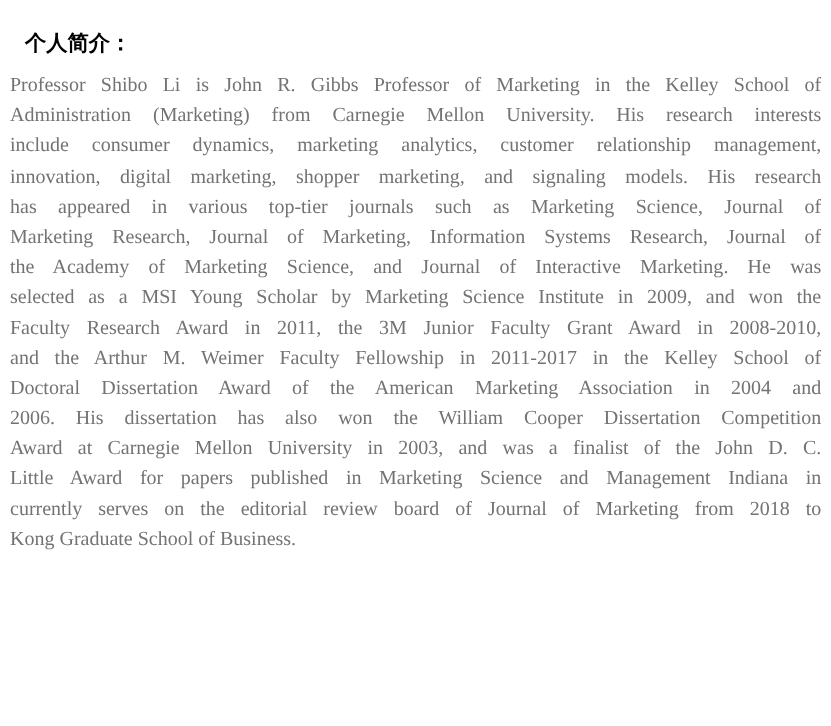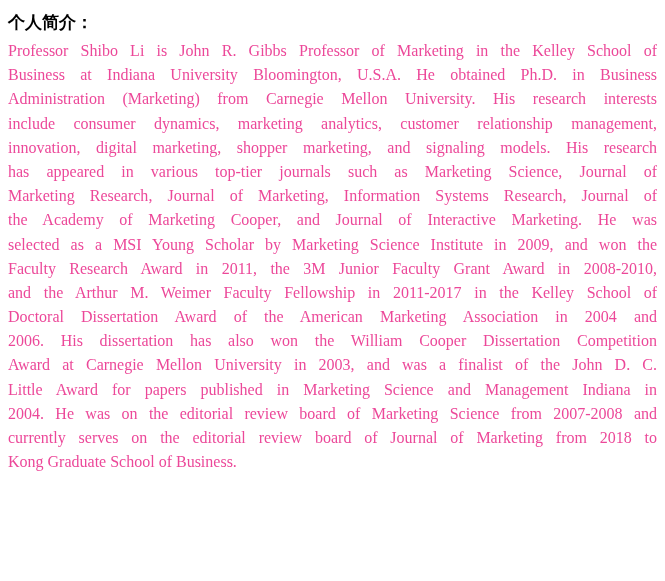--- a/index.html
+++ b/index.html
@@ -18,7 +18,7 @@
     overflow: hidden;
   }
   .heading {
-    margin: 0;
+    margin: 12px;
     font-family: "Liberation Serif", "DejaVu Serif", serif;
     font-weight: bold;
     font-size: 17px;

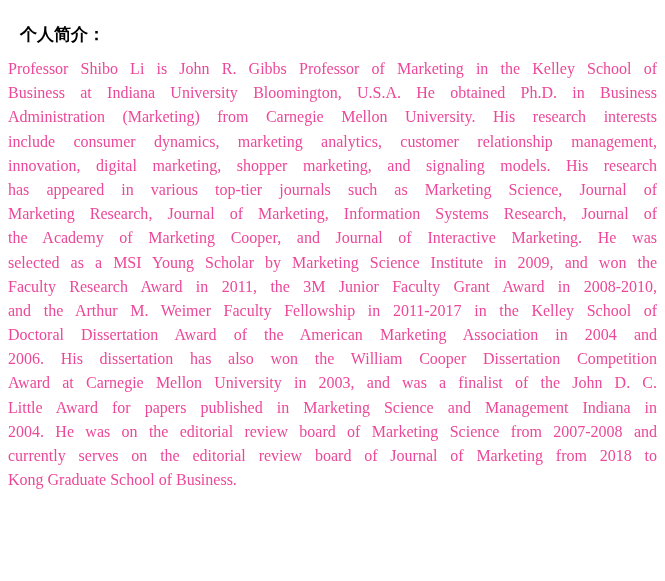--- a/index.html
+++ b/index.html
@@ -29,7 +29,7 @@
     margin-top: 6px;
     font-family: "Liberation Serif", "DejaVu Serif", serif;
     font-size: 16px;
-    color: #ec4899;
+    color: #737373;
   }
   .line {
     line-height: 24.2px;

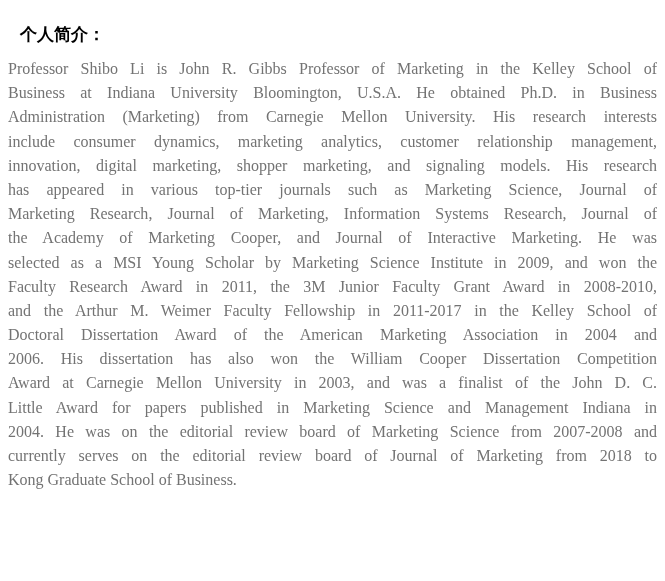--- a/index.html
+++ b/index.html
@@ -53,7 +53,6 @@
   <h1 class="heading">个人简介：</h1>
   <div class="para" id="bio-paragraph">
       <div class="line"><span>Professor Shibo Li is John R. Gibbs Professor of Marketing in the Kelley School of</span></div>
-      <div class="line"><span>Business at Indiana University Bloomington, U.S.A. He obtained Ph.D. in Business</span></div>
       <div class="line"><span>Administration (Marketing) from Carnegie Mellon University. His research interests</span></div>
       <div class="line"><span>include consumer dynamics, marketing analytics, customer relationship management,</span></div>
       <div class="line"><span>innovation, digital marketing, shopper marketing, and signaling models. His research</span></div>

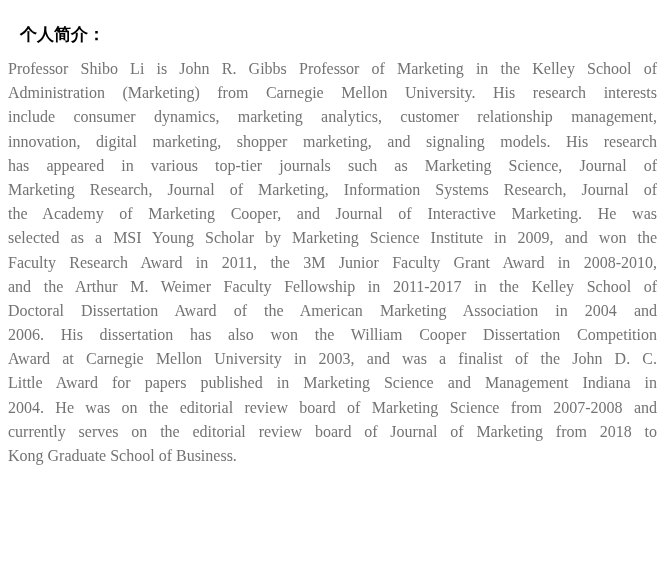--- a/index.html
+++ b/index.html
@@ -58,7 +58,7 @@
       <div class="line"><span>innovation, digital marketing, shopper marketing, and signaling models. His research</span></div>
       <div class="line"><span>has appeared in various top-tier journals such as </span><span class="it">Marketing Science</span><span>, </span><span class="it">Journal of</span></div>
       <div class="line"><span class="it">Marketing Research</span><span>, </span><span class="it">Journal of Marketing</span><span>, </span><span class="it">Information Systems Research</span><span>, </span><span class="it">Journal of</span></div>
-      <div class="line"><span class="it">the Academy of Marketing Cooper</span><span>, and </span><span class="it">Journal of Interactive Marketing</span><span>. He was</span></div>
+      <div class="line"><span class="it">the Academy of Marketing Science</span><span>, and </span><span class="it">Journal of Interactive Marketing</span><span>. He was</span></div>
       <div class="line"><span>selected as a MSI Young Scholar by Marketing Science Institute in 2009, and won the</span></div>
       <div class="line"><span>Faculty Research Award in 2011, the 3M Junior Faculty Grant Award in 2008-2010,</span></div>
       <div class="line"><span>and the Arthur M. Weimer Faculty Fellowship in 2011-2017 in the Kelley School of</span></div>

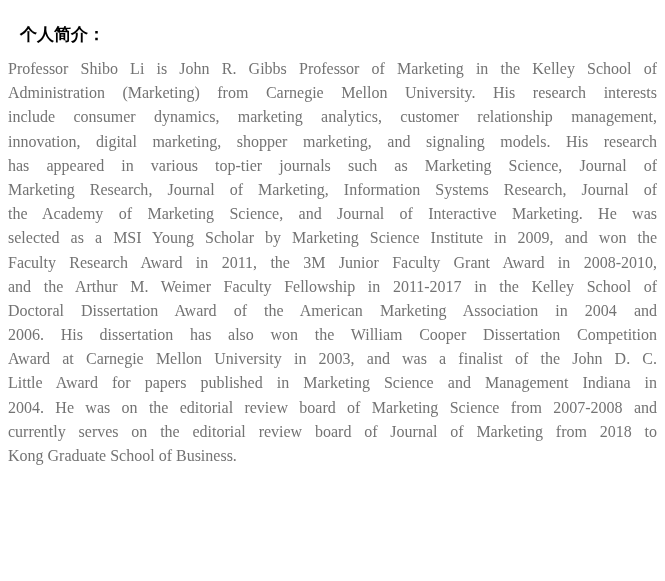--- a/index.html
+++ b/index.html
@@ -66,7 +66,6 @@
       <div class="line"><span>2006. His dissertation has also won the William Cooper Dissertation Competition</span></div>
       <div class="line"><span>Award at Carnegie Mellon University in 2003, and was a finalist of the John D. C.</span></div>
       <div class="line"><span>Little Award for papers published in </span><span class="it">Marketing Science</span><span> and </span><span class="it">Management Indiana</span><span> in</span></div>
-      <div class="line"><span>2004. He was on the editorial review board of </span><span class="it">Marketing Science</span><span> from 2007-2008 and</span></div>
       <div class="line"><span>currently serves on the editorial review board of </span><span class="it">Journal of Marketing</span><span> from 2018 to</span></div>
       <div class="line last"><span>Kong Graduate School of Business.</span></div>
     </div>

